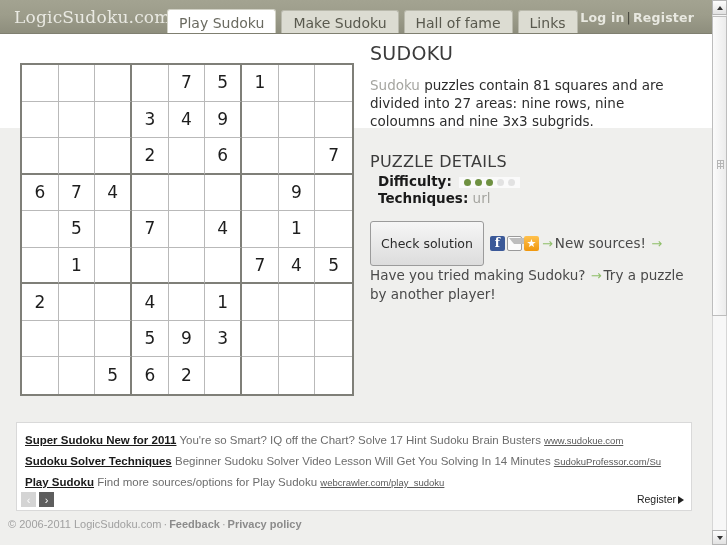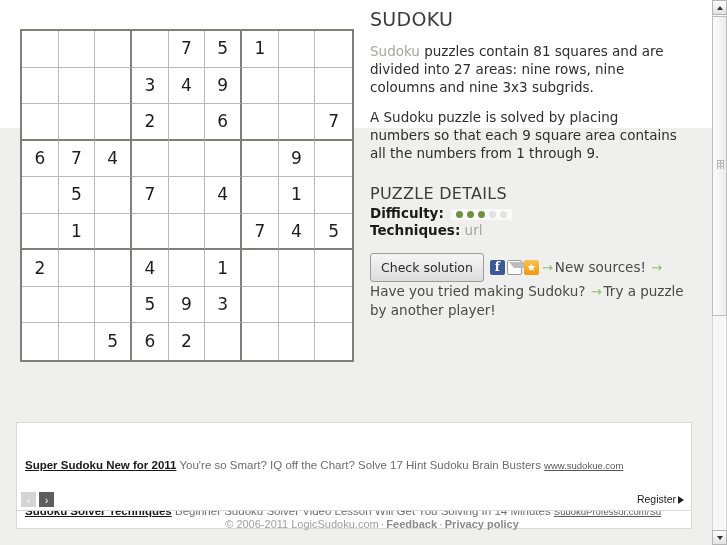--- a/index.html
+++ b/index.html
@@ -367,6 +367,20 @@
 
 <div id="page">
 
+  <div id="header">
+    <div id="logo">LogicSudoku.com</div>
+
+    <div id="tabs">
+      <div class="tab active">Play Sudoku</div>
+      <div class="tab">Make Sudoku</div>
+      <div class="tab">Hall of fame</div>
+      <div class="tab">Links</div>
+    </div>
+
+    <div id="account">
+      <a href="#">Log in</a><span class="divider">|</span><a href="#">Register</a>
+    </div>
+  </div>
 
   <div id="content">
 

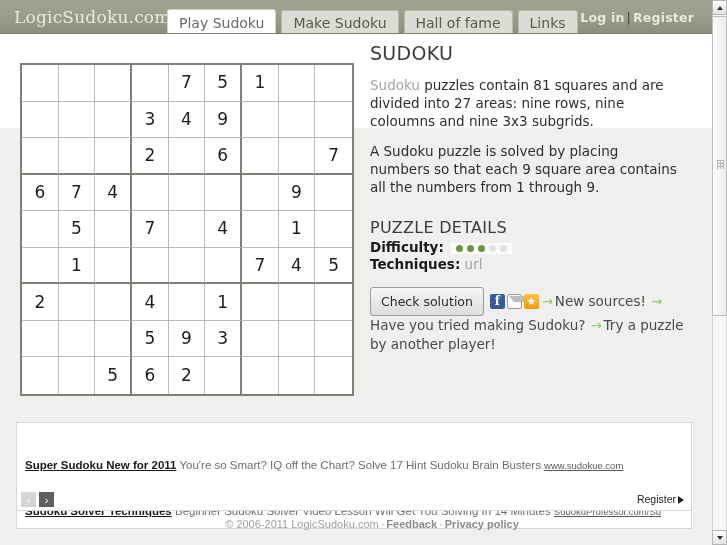--- a/index.html
+++ b/index.html
@@ -473,7 +473,6 @@
 
       <p class="para"><span class="lnk">Sudoku</span><span> puzzles contain 81 squares and are divided into 27 areas: nine rows, nine coloumns and nine 3x3 subgrids.</span></p>
 
-      <p class="para">A Sudoku puzzle is solved by placing numbers so that each 9 square area contains all the numbers from 1 through 9.</p>
 
       <h2 class="sect2">PUZZLE DETAILS</h2>
 

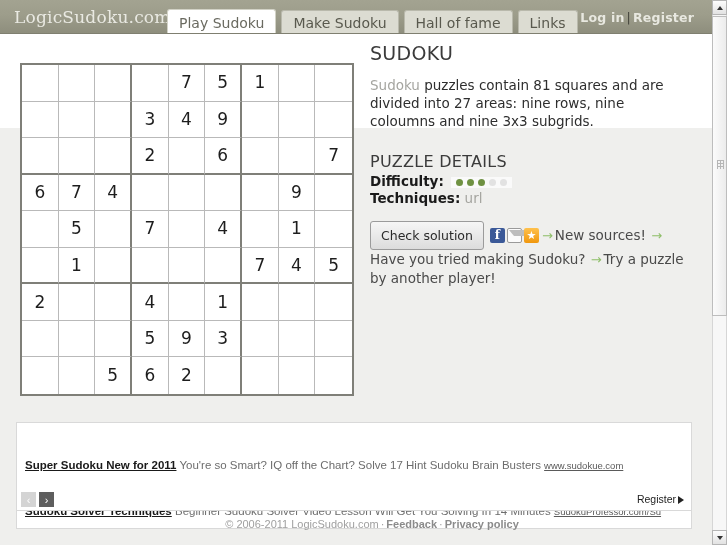--- a/index.html
+++ b/index.html
@@ -193,7 +193,7 @@
     color: #2e2e2e;
     white-space: nowrap;
   }
-  .detail-row b { color: #1a1a1a; }
+  .detail-row b { color: #1a1a1a; margin-left: 8px; }
   .detail-row .val { color: #3a3a3a; }
   .detail-row .url { color: #a5a5a0; }
 

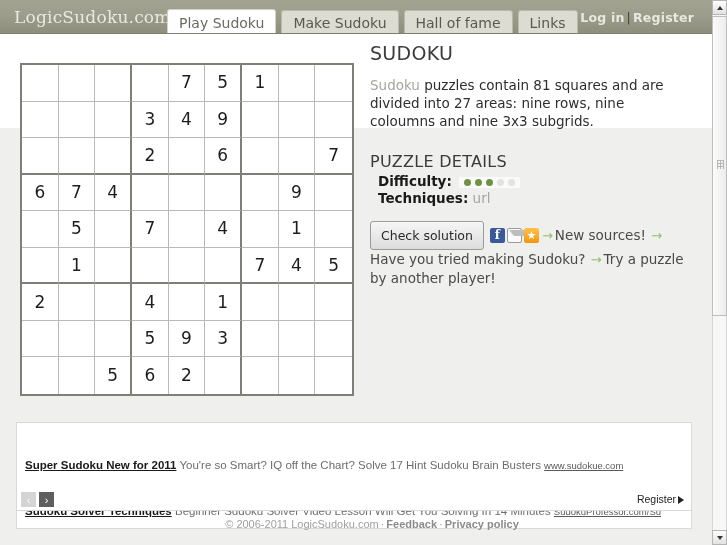--- a/index.html
+++ b/index.html
@@ -225,7 +225,7 @@
   #check-solution {
     display: inline-block;
     vertical-align: middle;
-    padding: 6px 10px;
+    padding: 14px 10px;
     font-family: "DejaVu Sans", sans-serif;
     font-size: 12.5px;
     color: #2a2a2a;

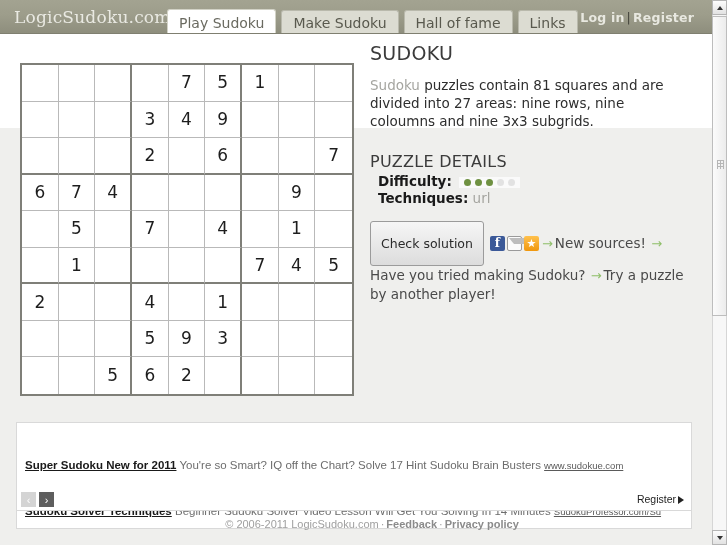--- a/index.html
+++ b/index.html
@@ -298,7 +298,6 @@
     white-space: nowrap;
     overflow: hidden;
     font-family: "Liberation Sans", sans-serif;
-    margin-top: 25px;
   }
   .ad .title {
     color: #1a1a1a;

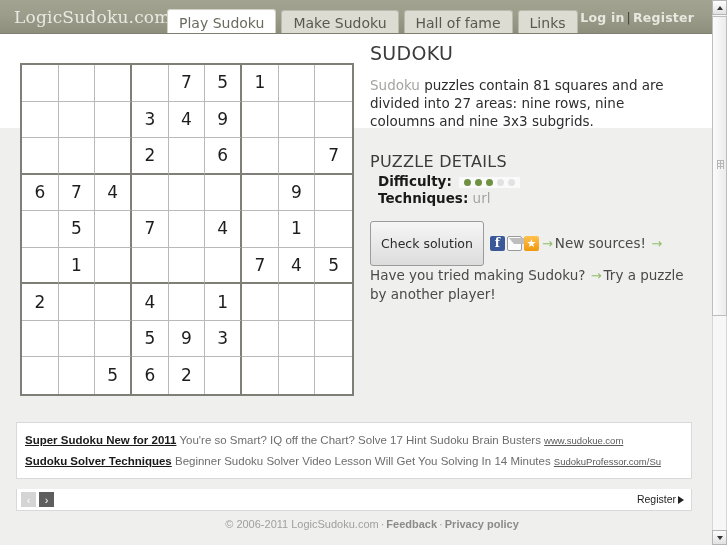--- a/index.html
+++ b/index.html
@@ -495,6 +495,7 @@
   <div id="ads">
       <div class="ad"><span class="title">Super Sudoku New for 2011</span><span> You're so Smart? IQ off the Chart? Solve 17 Hint Sudoku Brain Busters </span><span class="adurl">www.sudokue.com</span></div>
       <div class="ad"><span class="title">Sudoku Solver Techniques</span><span> Beginner Sudoku Solver Video Lesson Will Get You Solving In 14 Minutes </span><span class="adurl">SudokuProfessor.com/Su</span></div>
+      <div class="ad"><span class="title">Play Sudoku</span><span> Find more sources/options for Play Sudoku </span><span class="adurl">webcrawler.com/play_sudoku</span></div>
     </div>
 
   <div id="adnav">

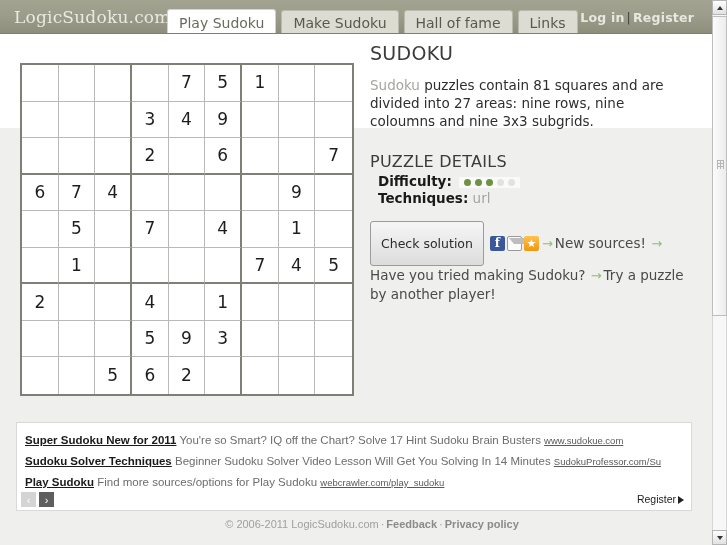--- a/index.html
+++ b/index.html
@@ -350,9 +350,8 @@
   
   #footer {
     position: absolute;
-    left: 16px; top: 518px;
+    left: 8px; top: 518px;
     width: 712px;
-    text-align: center;
     font-size: 11px;
     color: #a0a0a0;
     font-family: "Liberation Sans", sans-serif;

